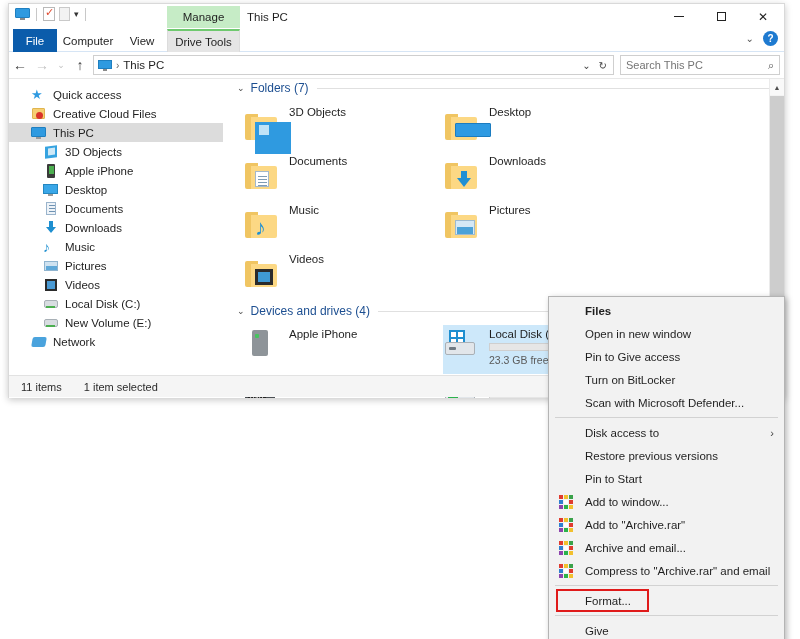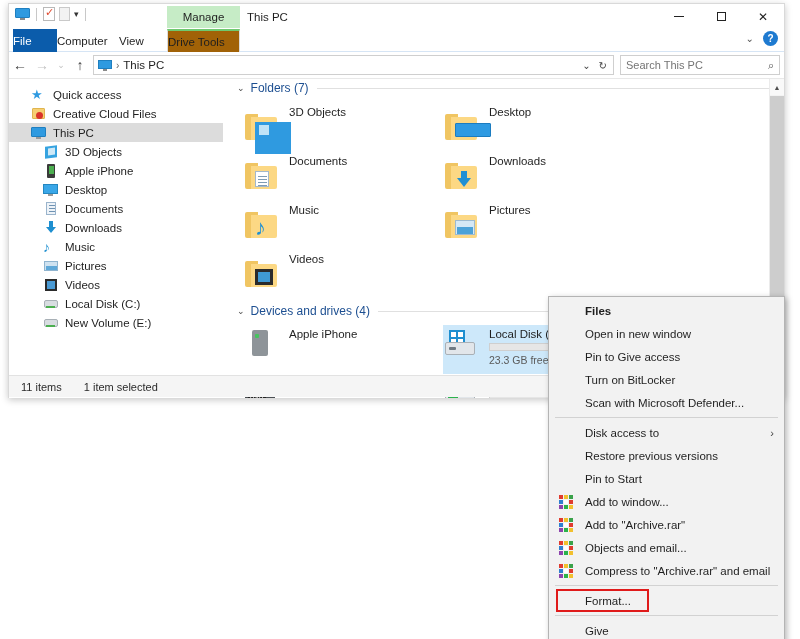--- a/index.html
+++ b/index.html
@@ -62,7 +62,7 @@
   .tabstrip { position: relative; height: 23px; background:#fff; border-bottom: 1px solid #d6e5f5; }
   .tab {
     position: absolute; top: 0; height: 23px;
-    display: flex; align-items: center; justify-content: flex-start;
+    display: flex; align-items: center; justify-content: center;
     font-size: 11.5px; color: #1f1f1f; cursor: default;
   }
   .tab.file { left: 4px; width: 44px; background: #0b5cab; color: #fff; }

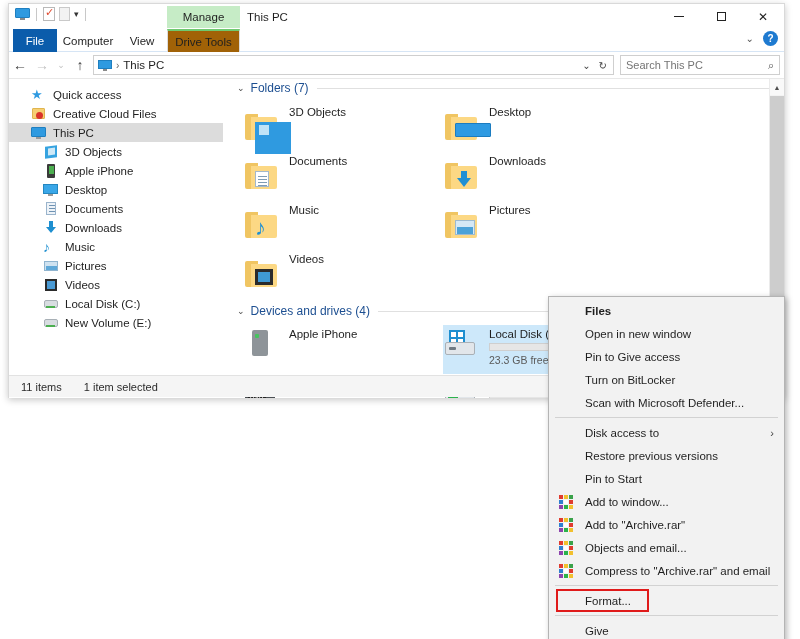--- a/index.html
+++ b/index.html
@@ -72,7 +72,7 @@
     left: 158px; width: 73px;
     border-top: 2px solid #6fc96f;
     border-left: 1px solid #dcdcdc; border-right: 1px solid #dcdcdc;
-    background: #a16207;
+    background: #e5e5e5;
   }
   .ribbon-right { position: absolute; right: 6px; top: 2px; display: flex; align-items: center; gap: 9px; }
   .ribbon-chev { font-size: 10px; color: #555; }

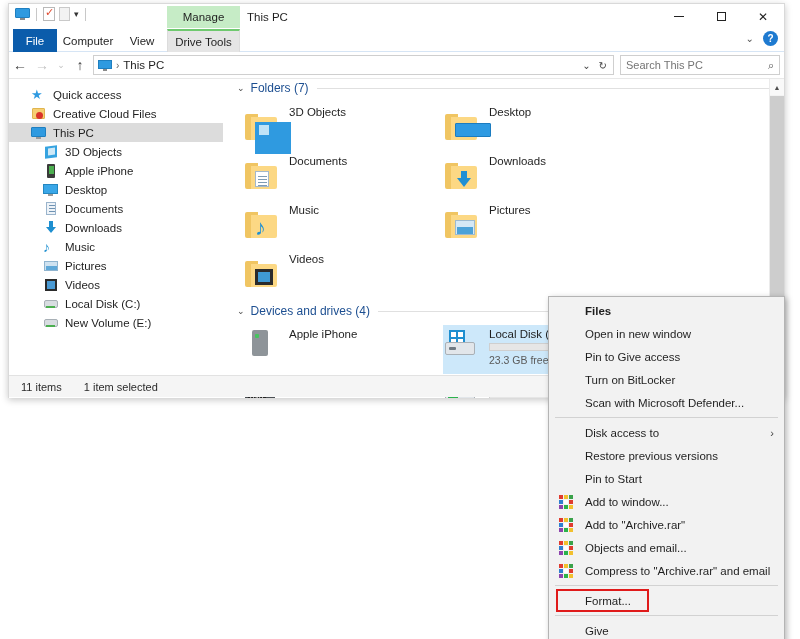--- a/index.html
+++ b/index.html
@@ -423,6 +423,12 @@
             </span>
             <span>New Volume (E:)</span>
           </div>
+          <div class="nav-item">
+            <span class="nav-ico">
+              <span class="net-ico"></span>
+            </span>
+            <span>Network</span>
+          </div>
         </div>
 
       <div class="content">

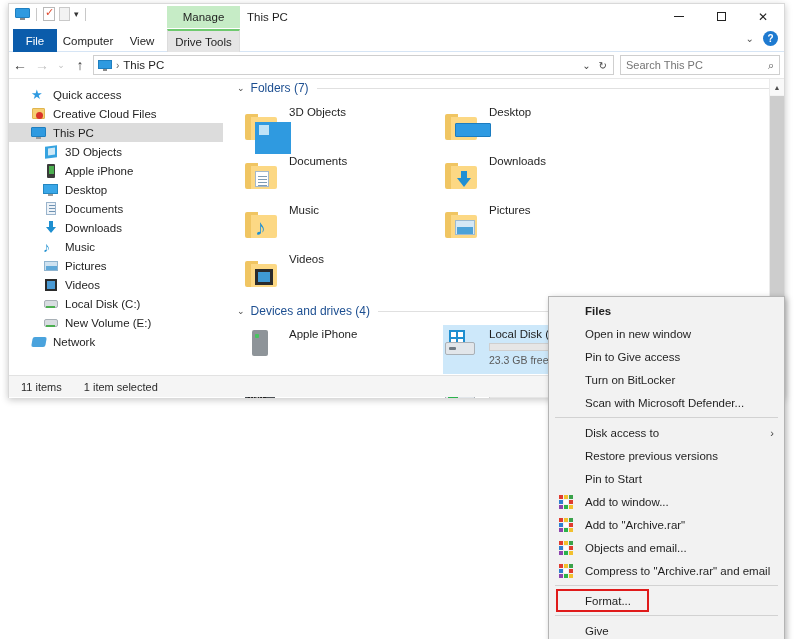--- a/index.html
+++ b/index.html
@@ -601,7 +601,7 @@
       </div>
       <div class="mi">
         <span class="mico"><span class="rar-ico"><i></i><i></i><i></i><i></i><i></i><i></i><i></i><i></i><i></i></span></span>
-        <span>Objects and email...</span>
+        <span>Archive and email...</span>
       </div>
       <div class="mi">
         <span class="mico"><span class="rar-ico"><i></i><i></i><i></i><i></i><i></i><i></i><i></i><i></i><i></i></span></span>

